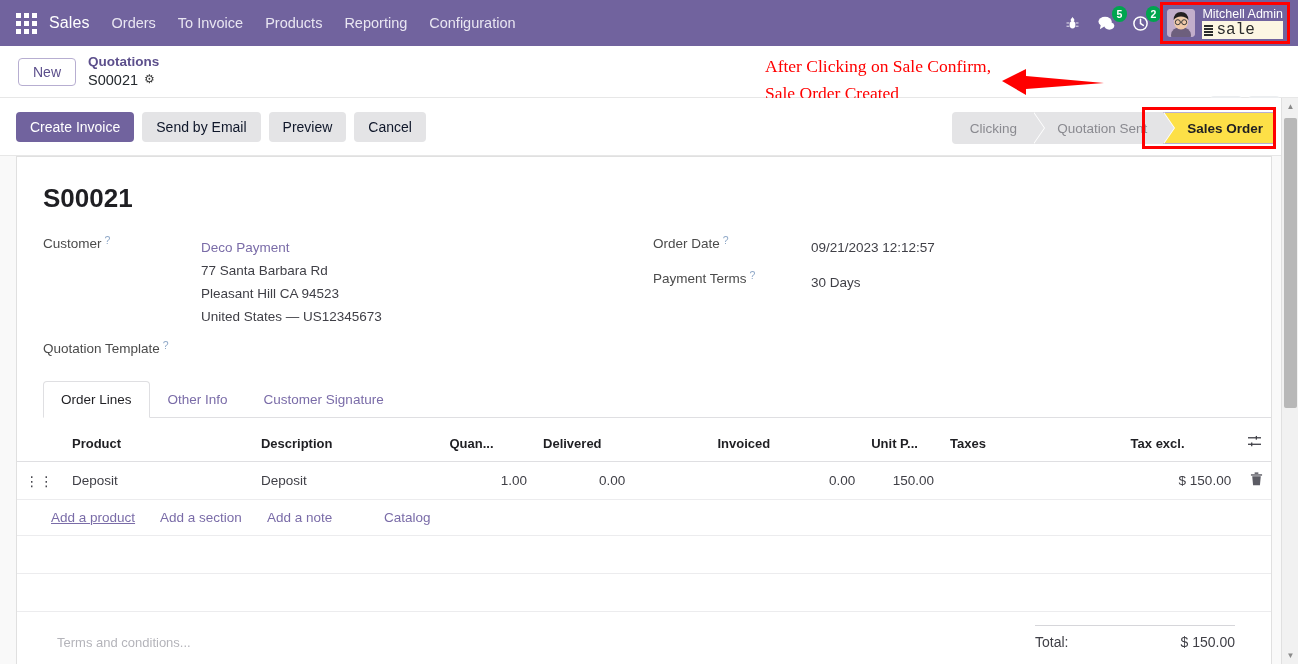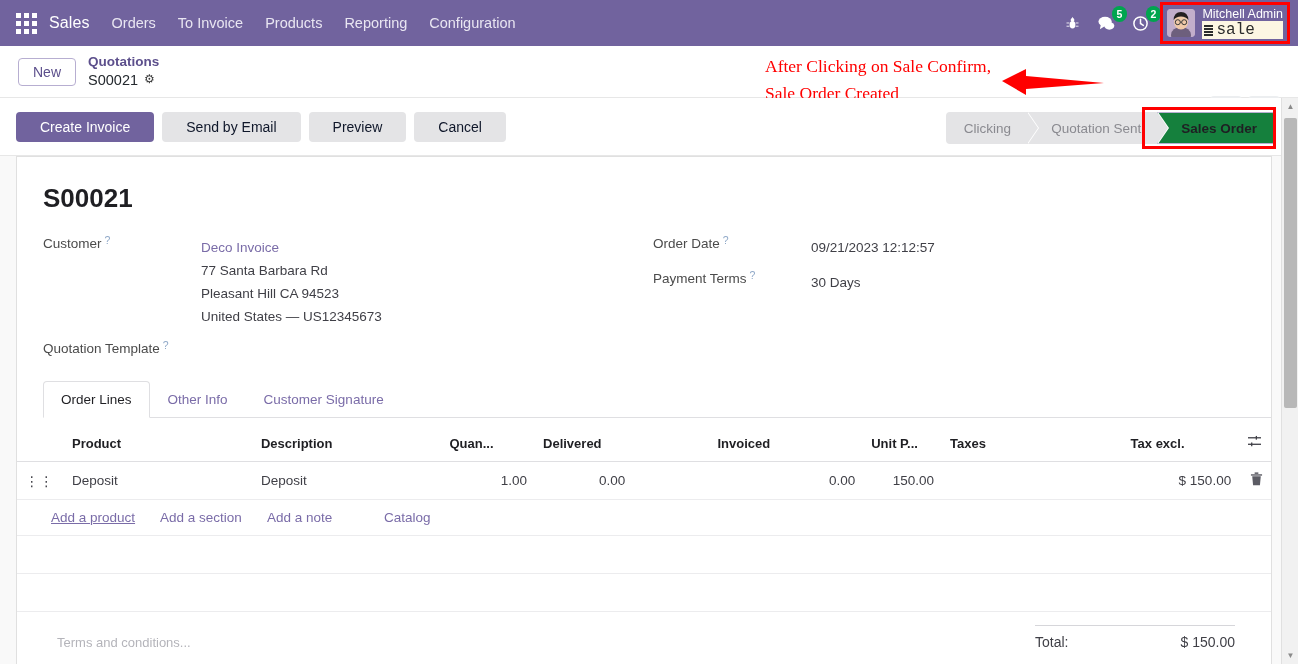--- a/index.html
+++ b/index.html
@@ -87,7 +87,7 @@
     background:#ffffff; display:flex; align-items:center;
     border-bottom:1px solid #e7e7e7;
   }
-  .btn { font-size:14px; border-radius:4px; padding:7px 24px; cursor:pointer; border:none; }
+  .btn { font-size:14px; border-radius:4px; padding:7px 14px; cursor:pointer; border:none; }
   .btn-primary { background:#71639e; color:#fff; margin-left:16px; }
   .btn-secondary { background:#e4e4e6; color:#0f172a; margin-left:8px; }
 

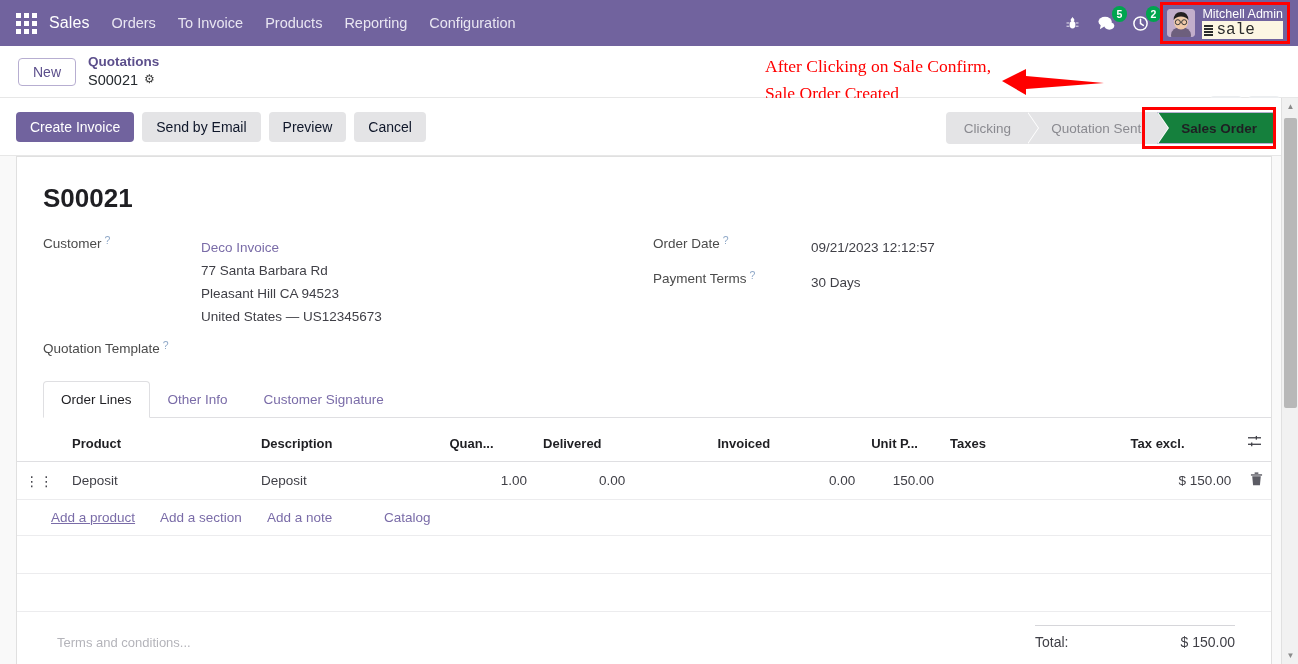--- a/index.html
+++ b/index.html
@@ -109,9 +109,9 @@
     border-bottom:16px solid transparent; border-left:11px solid #ffffff;
   }
   .status-step.active {
-    background:#15803d; color:#1f1f23; font-weight:bold;
+    background:#fde047; color:#1f1f23; font-weight:bold;
     border:1px solid #b7aed1; border-left:none; border-radius:0 4px 4px 0;
-    padding-right:18px;
+    padding-right:12px;
   }
   .status-step.active::after, .status-step.active::before { display:none; }
   .status-highlight {

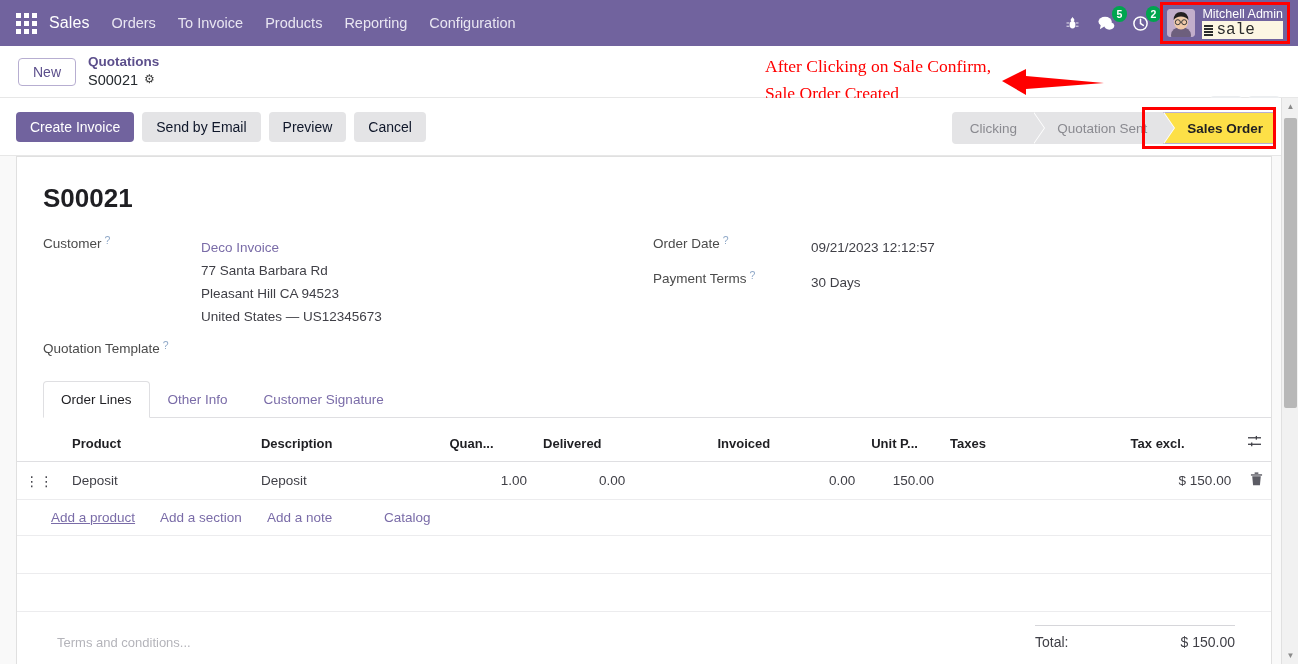--- a/index.html
+++ b/index.html
@@ -340,7 +340,7 @@
             <span class="q">?</span>
           </div>
           <div class="fvalue">
-            <div class="link">Deco Invoice</div>
+            <div class="link">Deco Payment</div>
             <div>77 Santa Barbara Rd</div>
             <div>Pleasant Hill CA 94523</div>
             <div>United States — US12345673</div>

